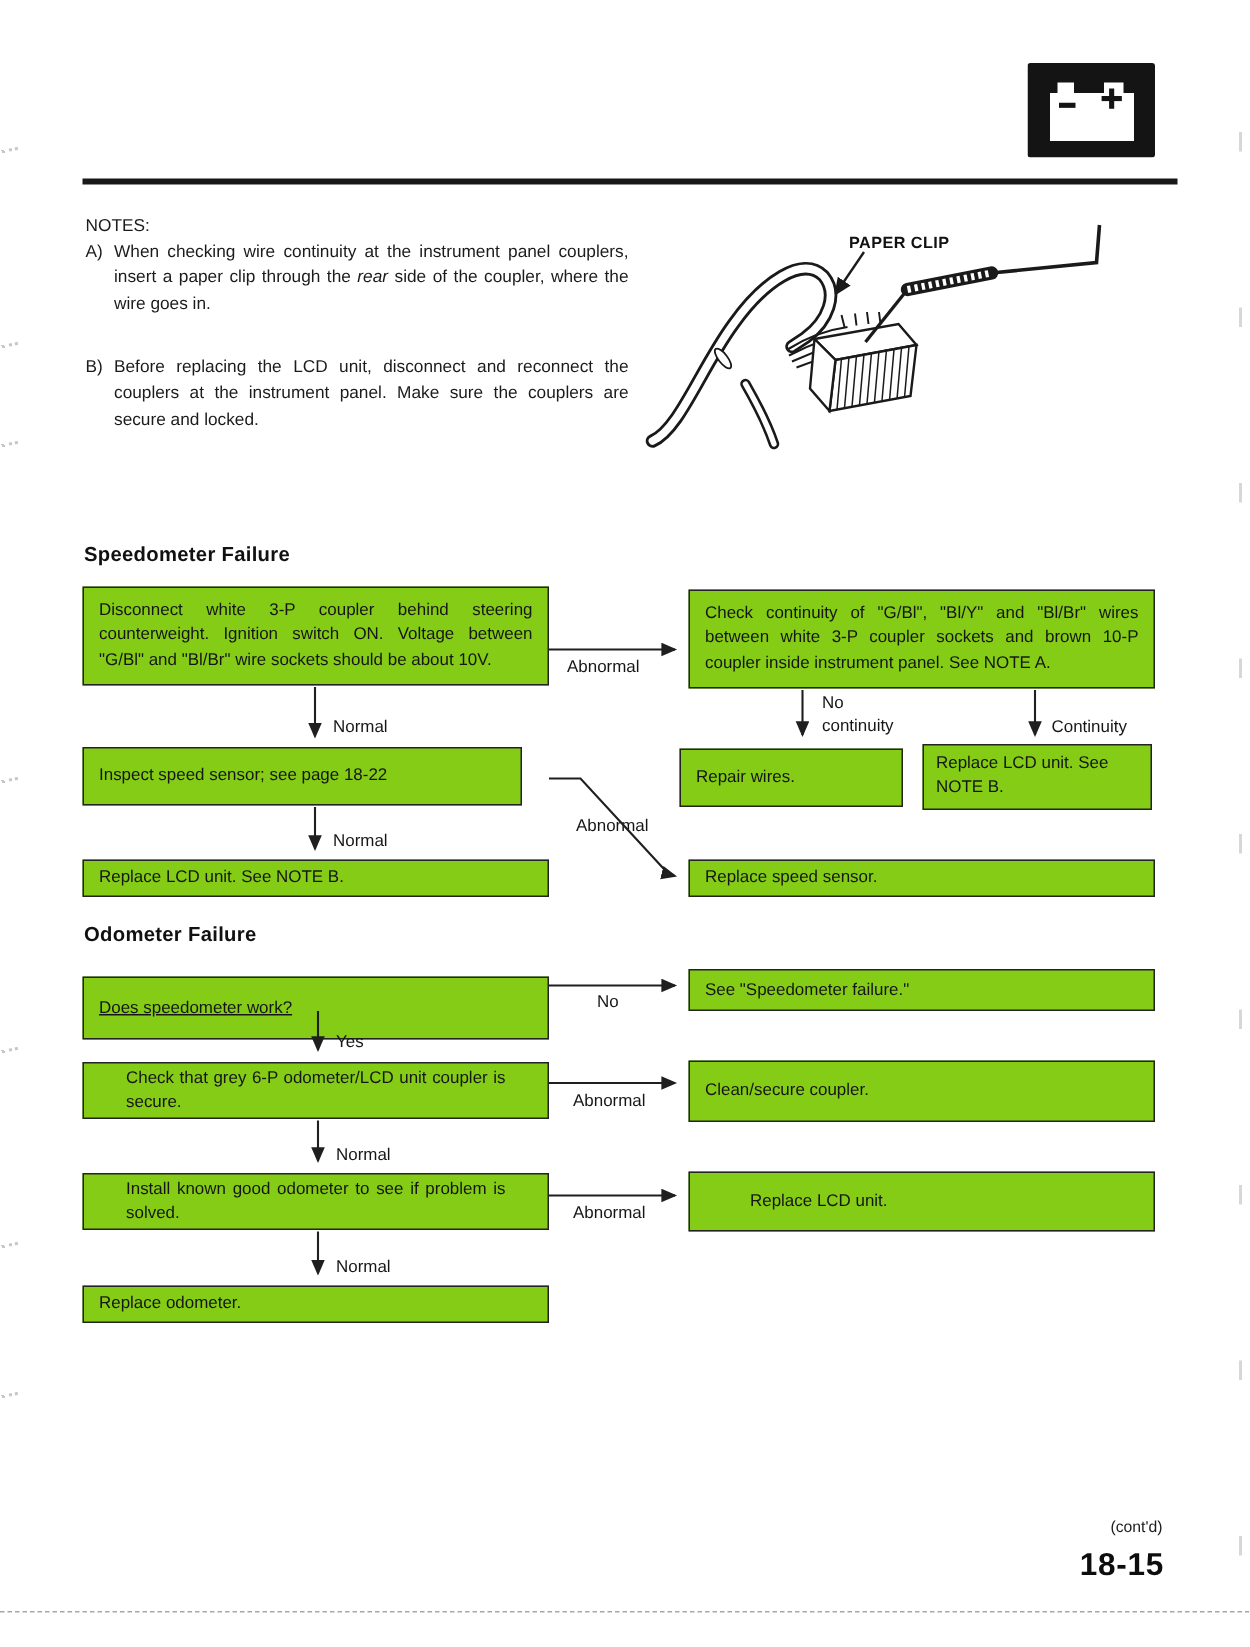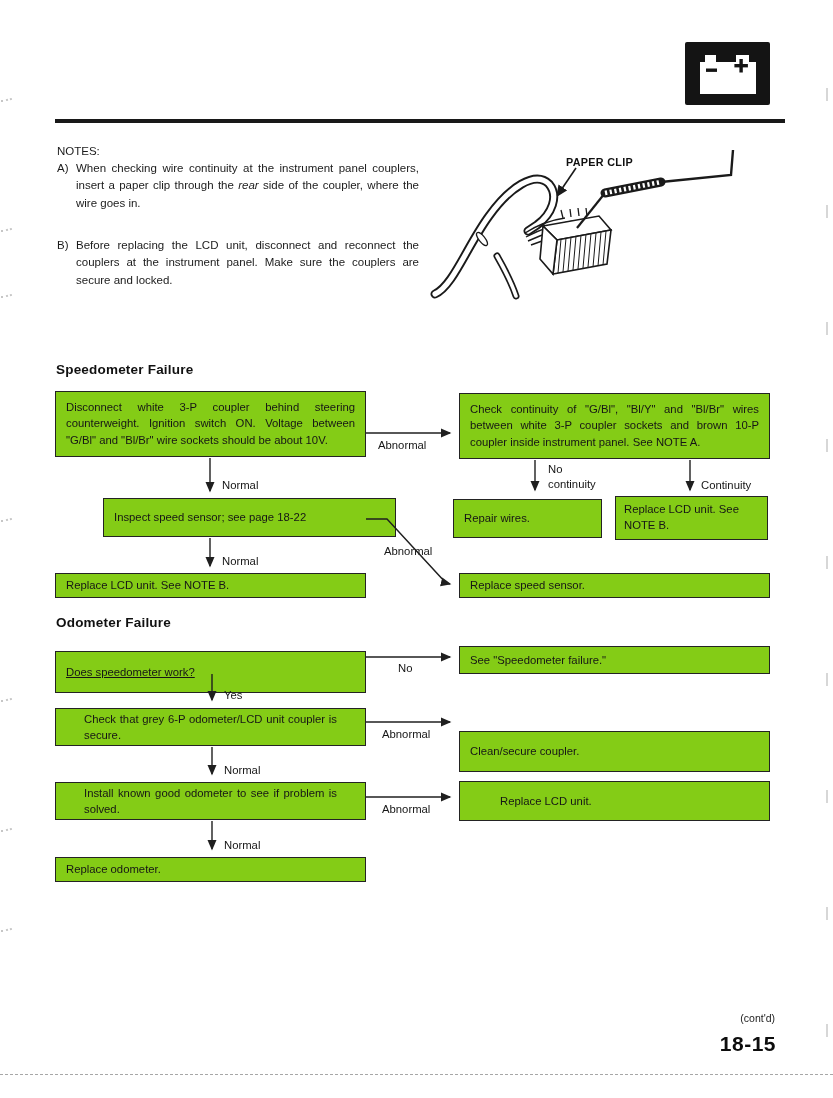--- a/index.html
+++ b/index.html
@@ -108,7 +108,7 @@
 
   <div class="box multi" style="left:55px;top:391px;width:311px;height:66px;">Disconnect white 3-P coupler behind steering counterweight. Ignition switch ON. Voltage between "G/Bl" and "Bl/Br" wire sockets should be about 10V.</div>
   <div class="box multi" style="left:459px;top:393px;width:311px;height:66px;">Check continuity of "G/Bl", "Bl/Y" and "Bl/Br" wires between white 3-P coupler sockets and brown 10-P coupler inside instrument panel. See NOTE A.</div>
-  <div class="box center" style="left:55px;top:498px;width:293px;height:39px;margin-left:48px;">Inspect speed sensor; see page 18-22</div>
+  <div class="box center" style="left:55px;top:498px;width:293px;height:39px;">Inspect speed sensor; see page 18-22</div>
   <div class="box center" style="left:453px;top:499px;width:149px;height:39px;">Repair wires.</div>
   <div class="box two" style="left:615px;top:496px;width:153px;height:44px;">Replace LCD unit. See NOTE B.</div>
   <div class="box center" style="left:55px;top:573px;width:311px;height:25px;">Replace LCD unit. See NOTE B.</div>

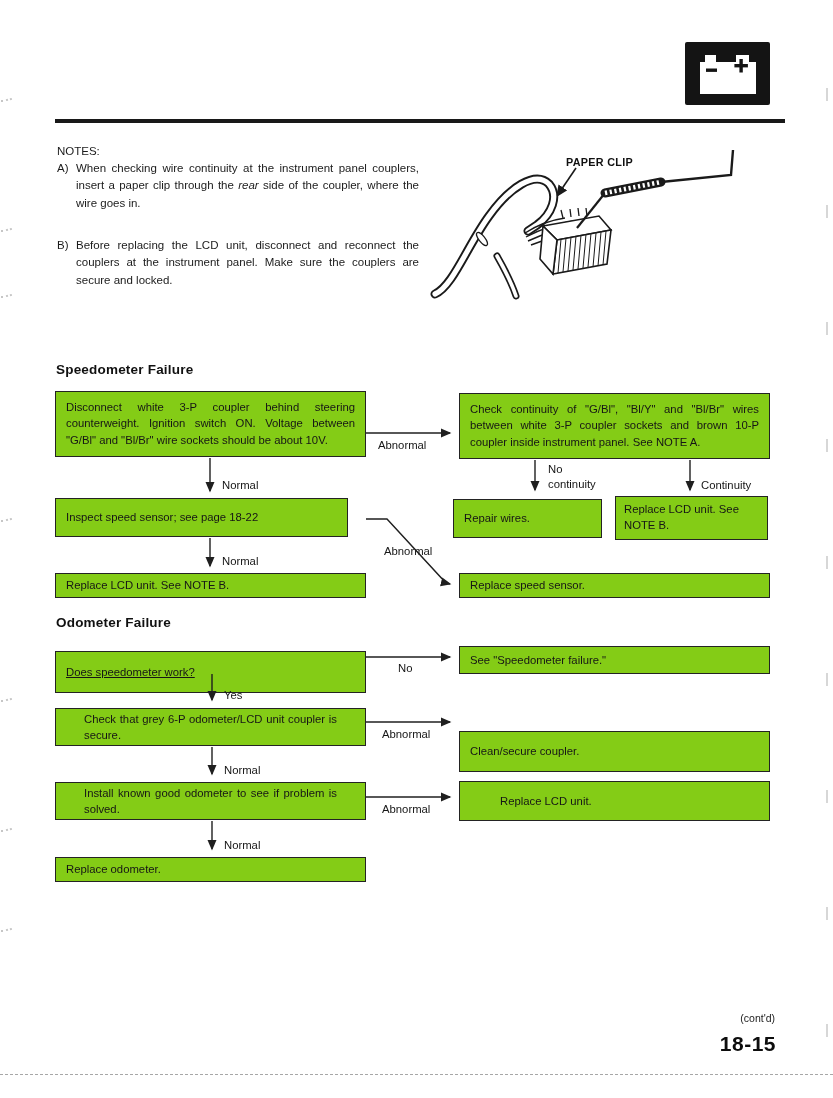--- a/index.html
+++ b/index.html
@@ -129,7 +129,7 @@
   <div class="box center" style="left:55px;top:651px;width:311px;height:42px;text-decoration:underline;">Does speedometer work?</div>
   <div class="box center" style="left:459px;top:646px;width:311px;height:28px;">See "Speedometer failure."</div>
   <div class="box multi2" style="left:55px;top:708px;width:311px;height:38px;">Check that grey 6-P odometer/LCD unit coupler is secure.</div>
-  <div class="box center" style="left:459px;top:707px;width:311px;height:41px;margin-top:24px;">Clean/secure coupler.</div>
+  <div class="box center" style="left:459px;top:707px;width:311px;height:41px;">Clean/secure coupler.</div>
   <div class="box multi2" style="left:55px;top:782px;width:311px;height:38px;">Install known good odometer to see if problem is solved.</div>
   <div class="box center" style="left:459px;top:781px;width:311px;height:40px;padding-left:40px;">Replace LCD unit.</div>
   <div class="box center" style="left:55px;top:857px;width:311px;height:25px;text-align:center;">Replace odometer.</div>

